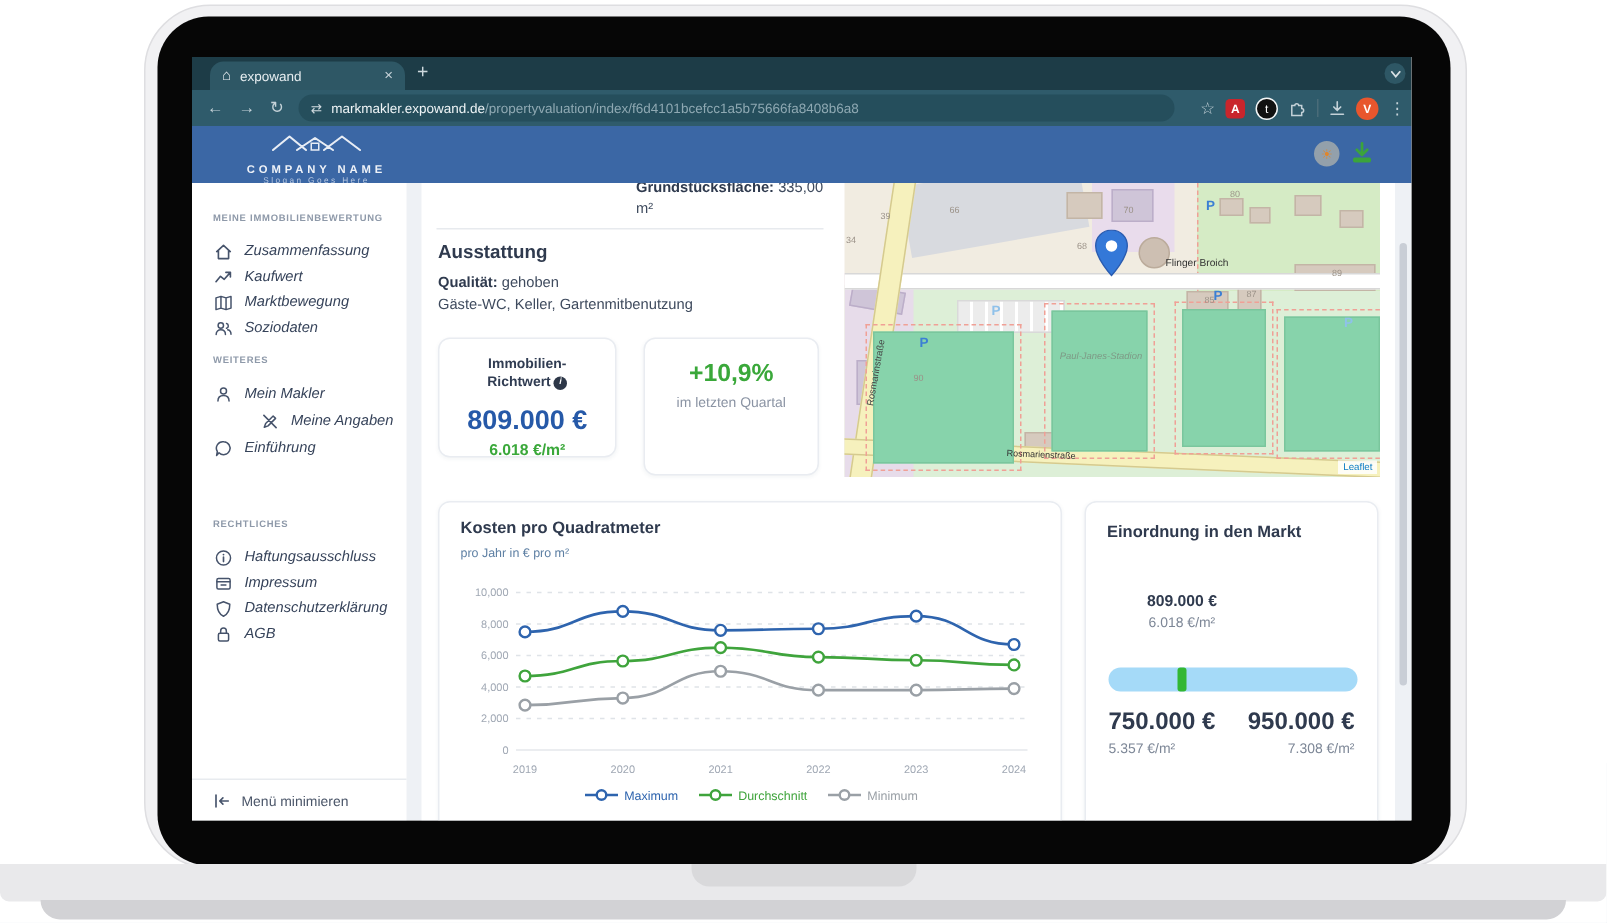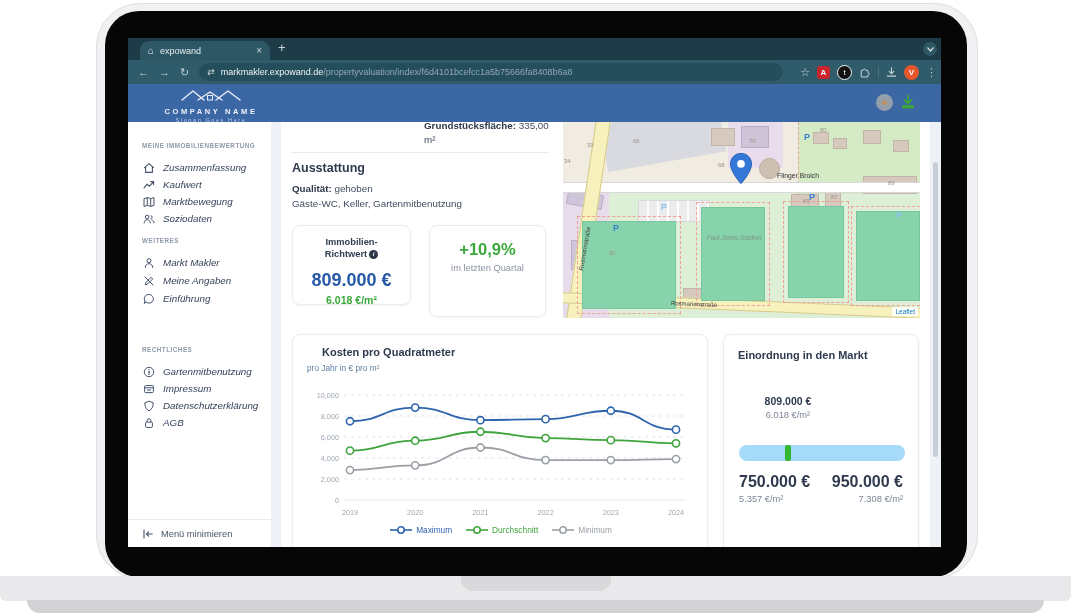--- a/index.html
+++ b/index.html
@@ -249,7 +249,7 @@
               <circle cx="6" cy="3.7" r="2" fill="none" stroke="#46536b" stroke-width="1"></circle>
               <path d="M2.3 10.4 C2.3 8 3.9 6.7 6 6.7 C8.1 6.7 9.7 8 9.7 10.4" fill="none" stroke="#46536b" stroke-width="1" stroke-linecap="round"></path>
             </svg>
-          <span class="lbl">Markt Makler</span>
+          <span class="lbl">Mein Makler</span>
         </div>
         <div class="abs sb-item" style="top:150px;">
           <svg width="12" height="12" viewBox="0 0 12 12">

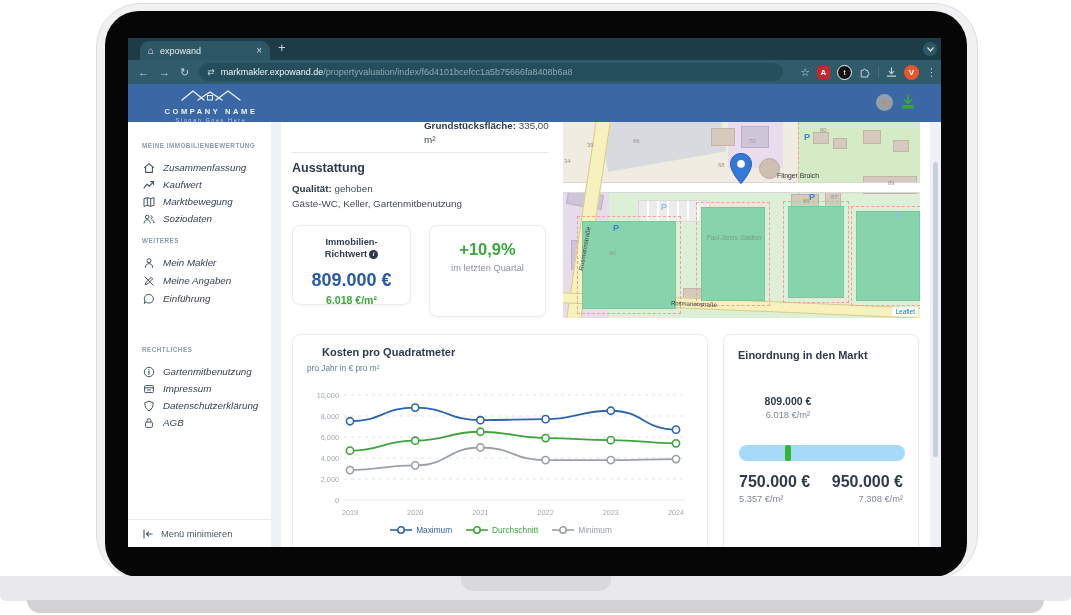--- a/index.html
+++ b/index.html
@@ -251,7 +251,7 @@
             </svg>
           <span class="lbl">Mein Makler</span>
         </div>
-        <div class="abs sb-item" style="top:150px;">
+        <div class="abs sb-item" style="top:150px;padding-left:31px;">
           <svg width="12" height="12" viewBox="0 0 12 12">
               <path d="M2.2 9.8 L3.1 7.3 L8.1 2.3 L9.7 3.9 L4.7 8.9 Z M1.6 1.6 L10.4 10.4" fill="none" stroke="#46536b" stroke-width="1" stroke-linejoin="round"></path>
             </svg>

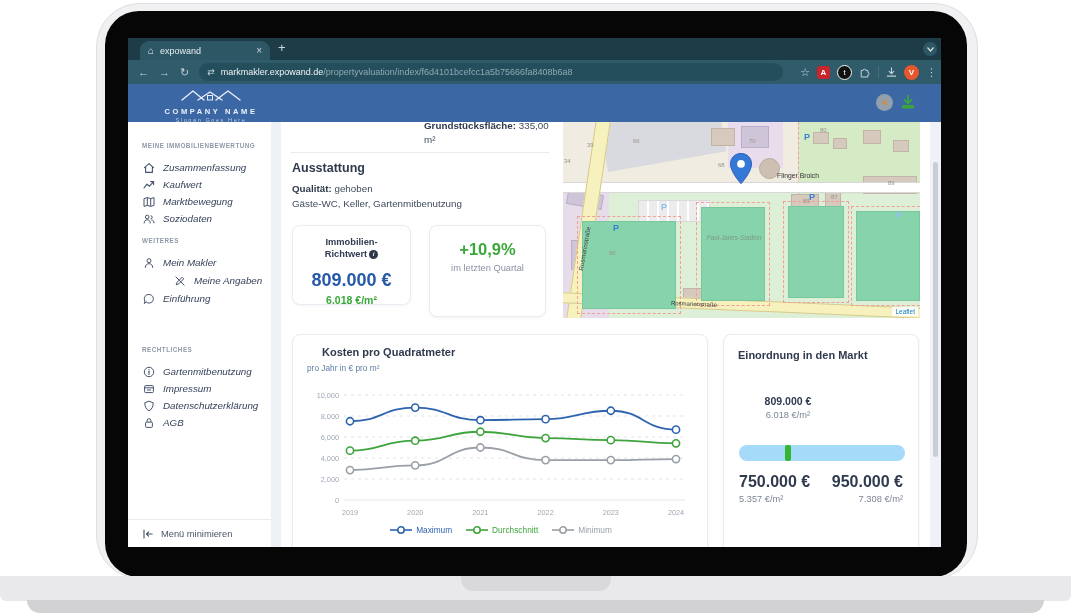--- a/index.html
+++ b/index.html
@@ -121,7 +121,7 @@
   
   .card{background:#fff;border:1px solid #e9ecf1;border-radius:8px;box-shadow:0 1px 3px rgba(40,60,90,.06);box-sizing:border-box;}
   .chart-card{left:11px;top:212px;width:416px;height:226px;}
-  .c-title{left:29px;top:11px;font-size:11px;font-weight:bold;color:#2f3a4e;}
+  .c-title{left:14px;top:11px;font-size:11px;font-weight:bold;color:#2f3a4e;}
   .c-sub{left:14px;top:28px;font-size:8.3px;color:#5d7fa3;}
   #chart-svg{left:0;top:46px;}
   #chart-svg .grid{stroke:#dfe3e8;stroke-width:1;stroke-dasharray:3 4;}

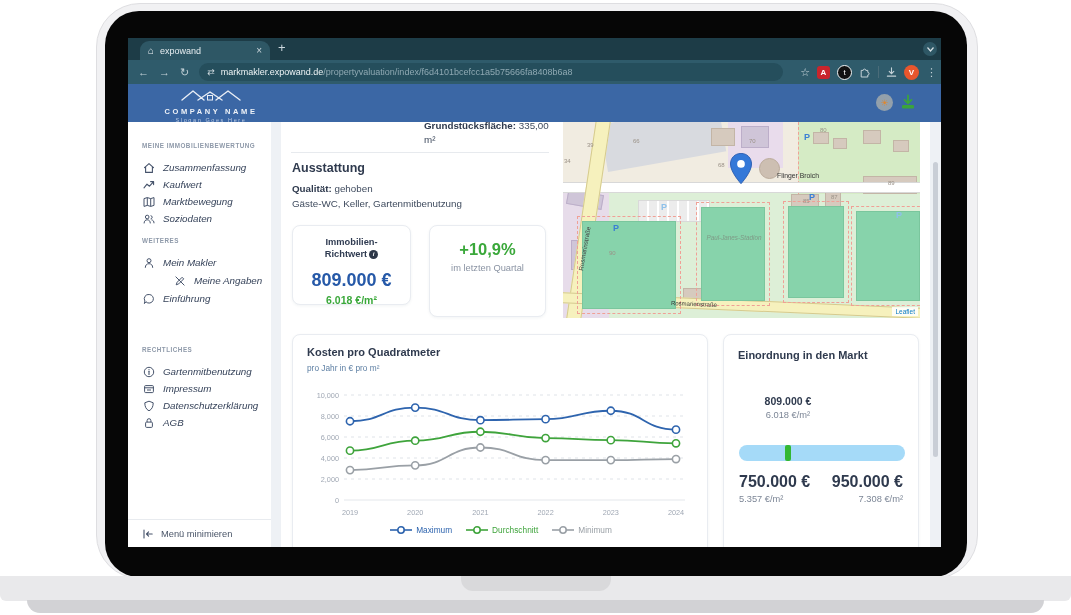--- a/index.html
+++ b/index.html
@@ -271,7 +271,7 @@
               <path d="M6 5.3 V8.4" stroke="#46536b" stroke-width="1.1" stroke-linecap="round"></path>
               <circle cx="6" cy="3.7" r=".6" fill="#46536b"></circle>
             </svg>
-          <span class="lbl">Gartenmitbenutzung</span>
+          <span class="lbl">Haftungsausschluss</span>
         </div>
         <div class="abs sb-item" style="top:258px;">
           <svg width="12" height="12" viewBox="0 0 12 12">

